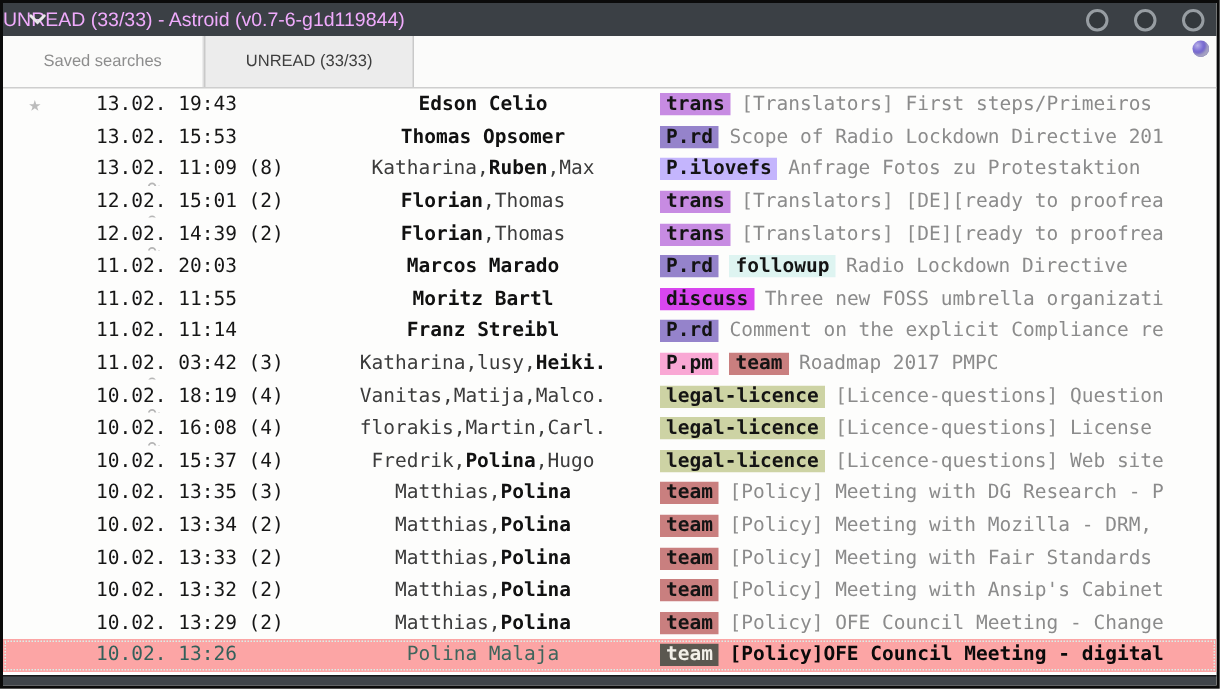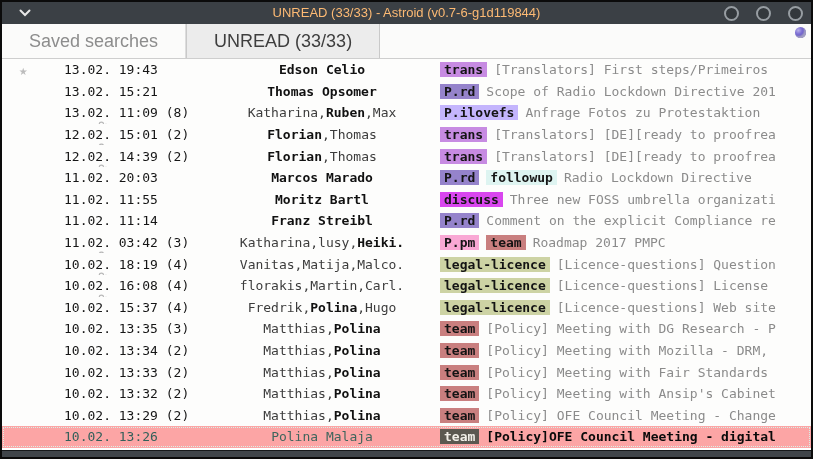--- a/index.html
+++ b/index.html
@@ -11,7 +11,7 @@
   
   .titlebar{height:22px;background:#3b4045;position:relative;display:flex;align-items:center;}
   .titlebar .title{
-    position:absolute;left:0;right:0;text-align:center;color:#fdba74;
+    position:absolute;left:0;right:0;color:#f0abfc;
     font-family:"Liberation Sans",sans-serif;font-size:13px;line-height:22px;
   }
   .chevron{margin-left:17px;z-index:2;display:flex;align-items:center;cursor:pointer;}

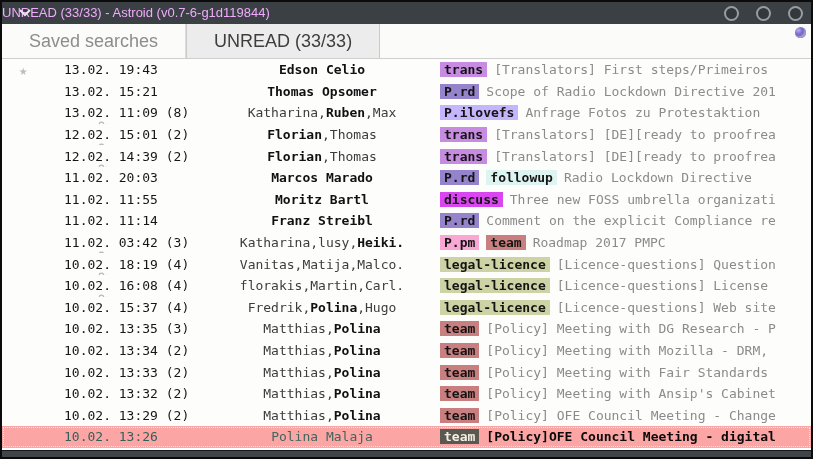--- a/index.html
+++ b/index.html
@@ -21,7 +21,7 @@
   .tabbar{
     height:34px;background:#fbfbfa;border-bottom:1px solid #cecece;
     display:flex;align-items:stretch;position:relative;
-    font-family:"Liberation Sans",sans-serif;font-size:18px;color:#8d8d8d;
+    font-family:"Liberation Sans",sans-serif;font-size:11px;color:#8d8d8d;
   }
   .tab{display:flex;align-items:center;padding:0 27px;border-right:1px solid #dddddd;cursor:pointer;white-space:nowrap;}
   .tab.active{background:#ececec;border-left:1px solid #c9c9c9;border-right:1px solid #c9c9c9;color:#3e3e3e;}

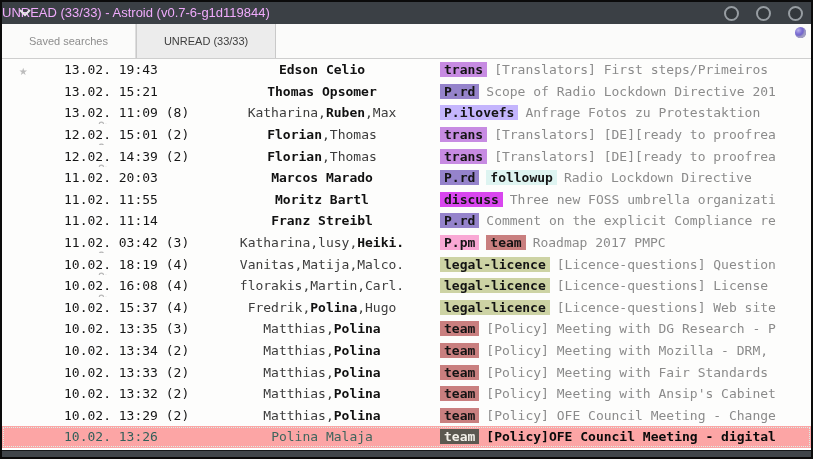--- a/index.html
+++ b/index.html
@@ -94,7 +94,7 @@
       
       
     </span>
-    <span class="col-date">13.02. 15:21</span>
+    <span class="col-date">13.02. 15:53</span>
     <span class="col-authors"><b>Thomas Opsomer</b></span>
     <span class="col-main">
       <span class="tag" style="background: rgb(149, 131, 203);">P.rd</span><span class="subject">Scope of Radio Lockdown Directive 201</span>

